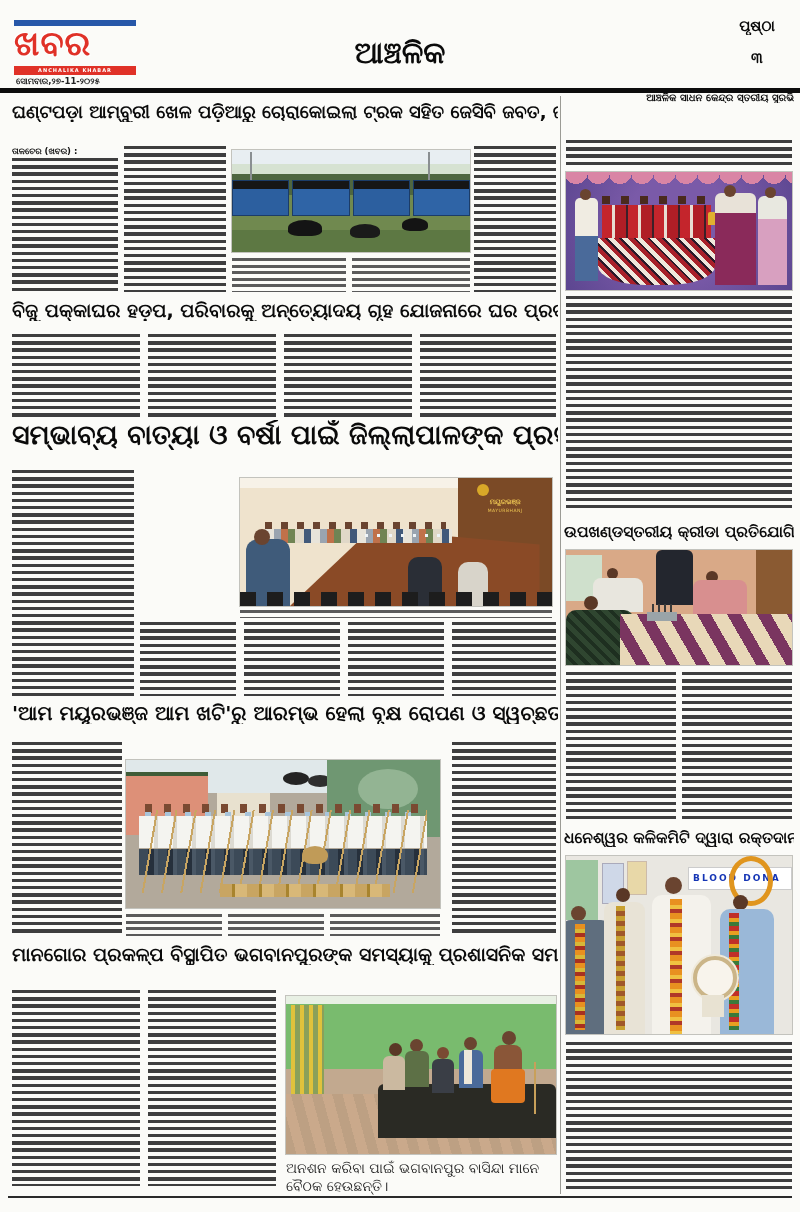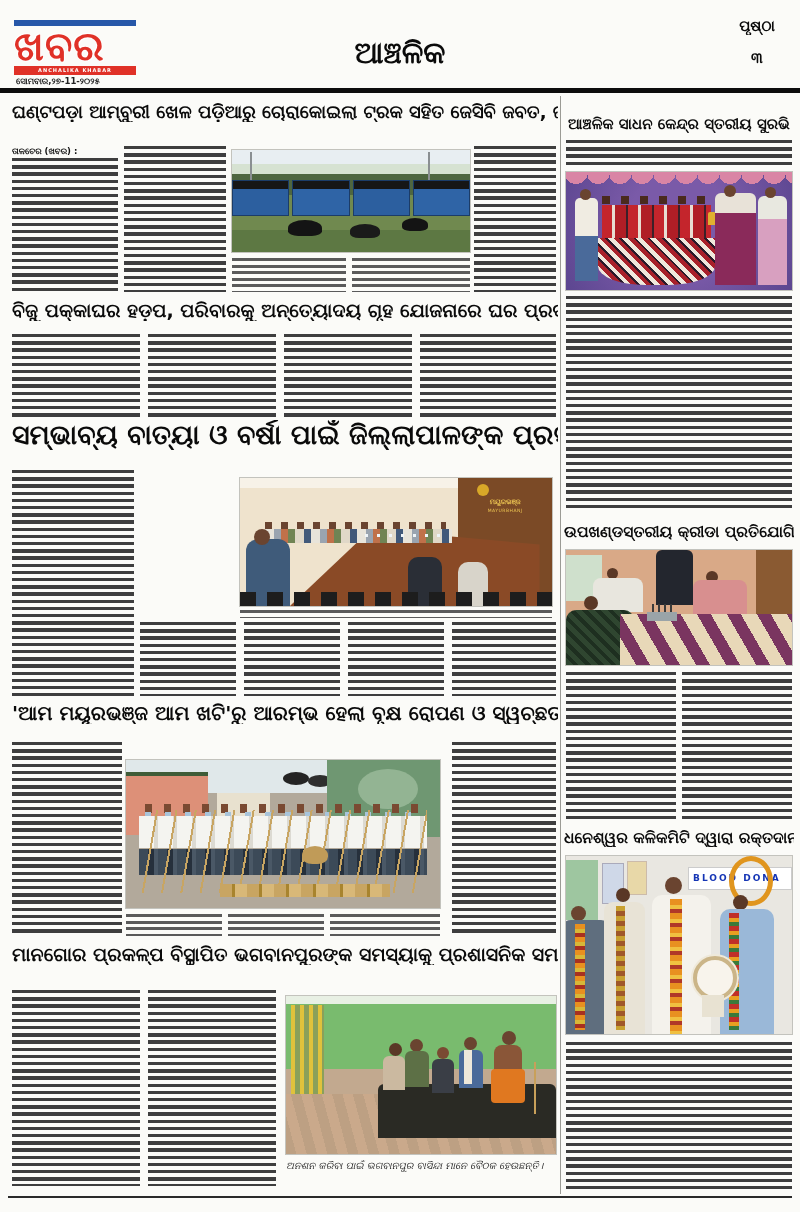--- a/index.html
+++ b/index.html
@@ -22,7 +22,7 @@
 
   <div class="abs" style="left:14px;top:20px;width:122px;height:60px;">
     <div class="abs" style="left:0;top:0;width:122px;height:6px;background:#2757a8;"></div>
-    <div class="abs hl" style="left:0;top:4px;width:122px;font-size:40px;color:#e03127;text-shadow:1px 1px 0 #fff,-1px -1px 0 #fff,0 0 2px #fff;letter-spacing:1px;">ଖବର</div>
+    <div class="abs hl" style="left:0;top:4px;width:122px;font-size:34px;color:#e03127;text-shadow:1px 1px 0 #fff,-1px -1px 0 #fff,0 0 2px #fff;letter-spacing:1px;">ଖବର</div>
     <div class="abs" style="left:0;top:46px;width:122px;height:9px;background:#e03127;color:#fff;font-size:5px;font-weight:bold;text-align:center;line-height:9px;letter-spacing:1px;">ANCHALIKA KHABAR</div>
   </div>
   <div class="abs" style="left:16px;top:76px;font-size:8.5px;font-weight:bold;color:#222;">ସୋମବାର,୨୭-11-୨୦୨୫</div>

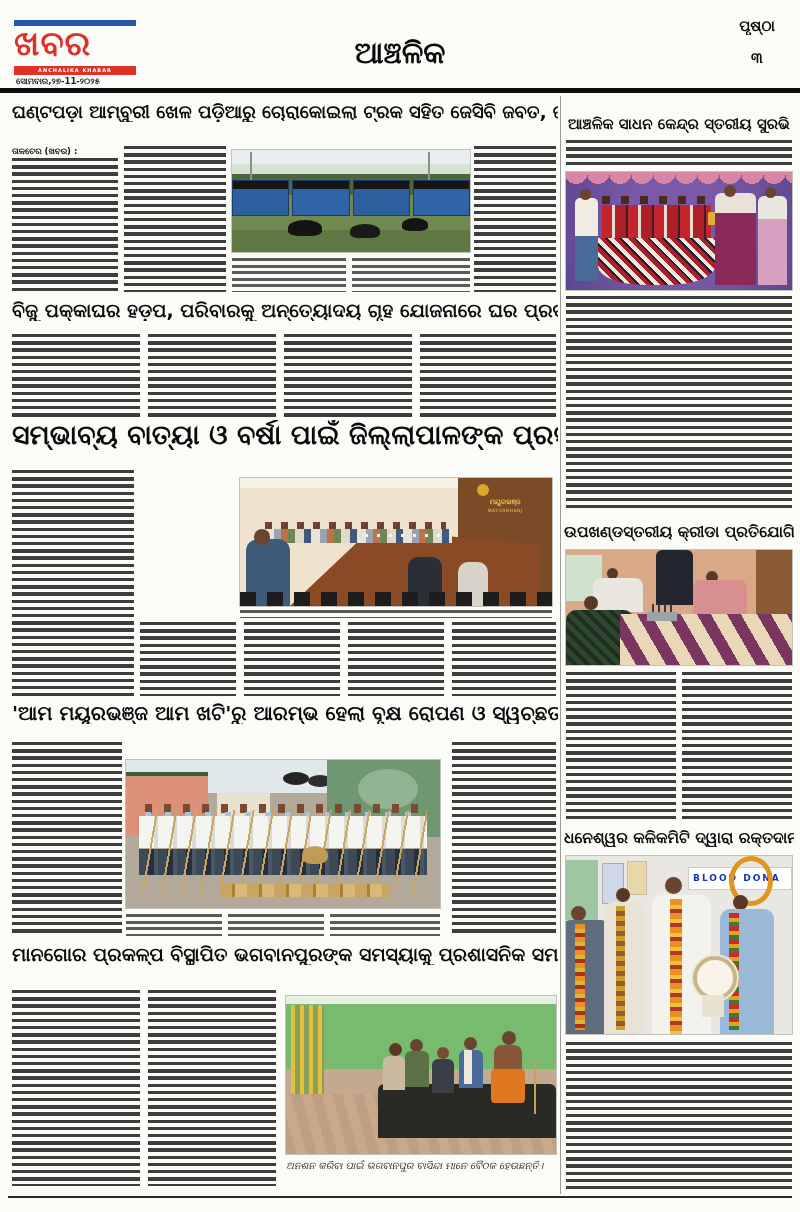--- a/index.html
+++ b/index.html
@@ -151,7 +151,7 @@
   </section>
 
   <section>
-    <div class="abs hl ctr" style="left:564px;top:116px;width:230px;font-size:15px;">ଆଞ୍ଚଳିକ ସାଧନ କେନ୍ଦ୍ର ସ୍ତରୀୟ ସୁରଭି</div>
+    <div class="abs hl ctr" style="left:564px;top:92px;width:230px;font-size:10px;text-align:right;">ଆଞ୍ଚଳିକ ସାଧନ କେନ୍ଦ୍ର ସ୍ତରୀୟ ସୁରଭି</div>
     <div class="abs gk" style="left:566px;top:140px;width:226px;height:26px;"></div>
 
     <figure class="photo" style="left:566px;top:172px;width:226px;height:118px;margin:0;">

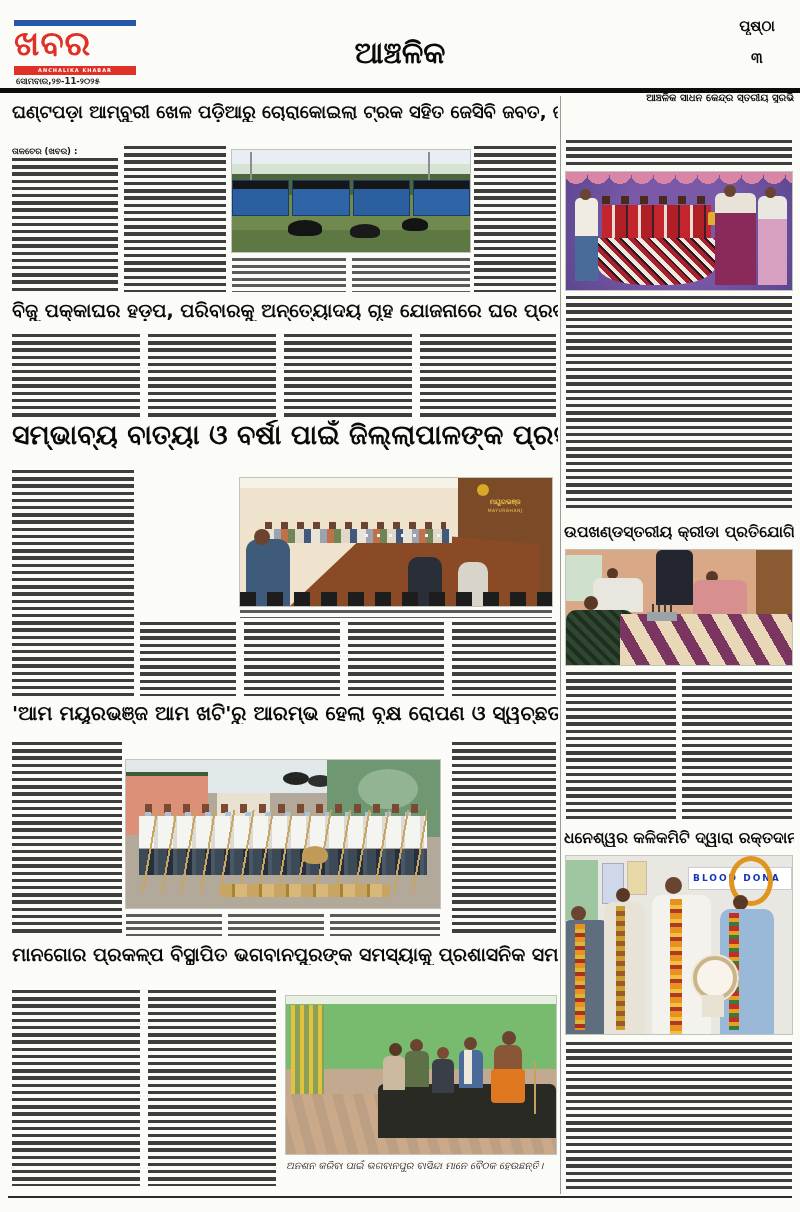--- a/index.html
+++ b/index.html
@@ -12,7 +12,7 @@
   .gk{background-image:repeating-linear-gradient(to bottom,#3e3e3e 0 3.4px,transparent 3.4px 7.2px);}
   .gk.lt{background-image:repeating-linear-gradient(to bottom,#5a5a5a 0 3px,transparent 3px 6.6px);}
   .photo{position:absolute;overflow:hidden;background:#ddd;box-shadow:0 0 0 1px #c3c3bd;}
-  .cap{font-size:10px;color:#222;line-height:1.25;font-style:italic;}
+  .cap{font-size:14px;color:#222;line-height:1.25;}
   .rule{position:absolute;background:#0d0d0d;}
 </style>
 </head>

